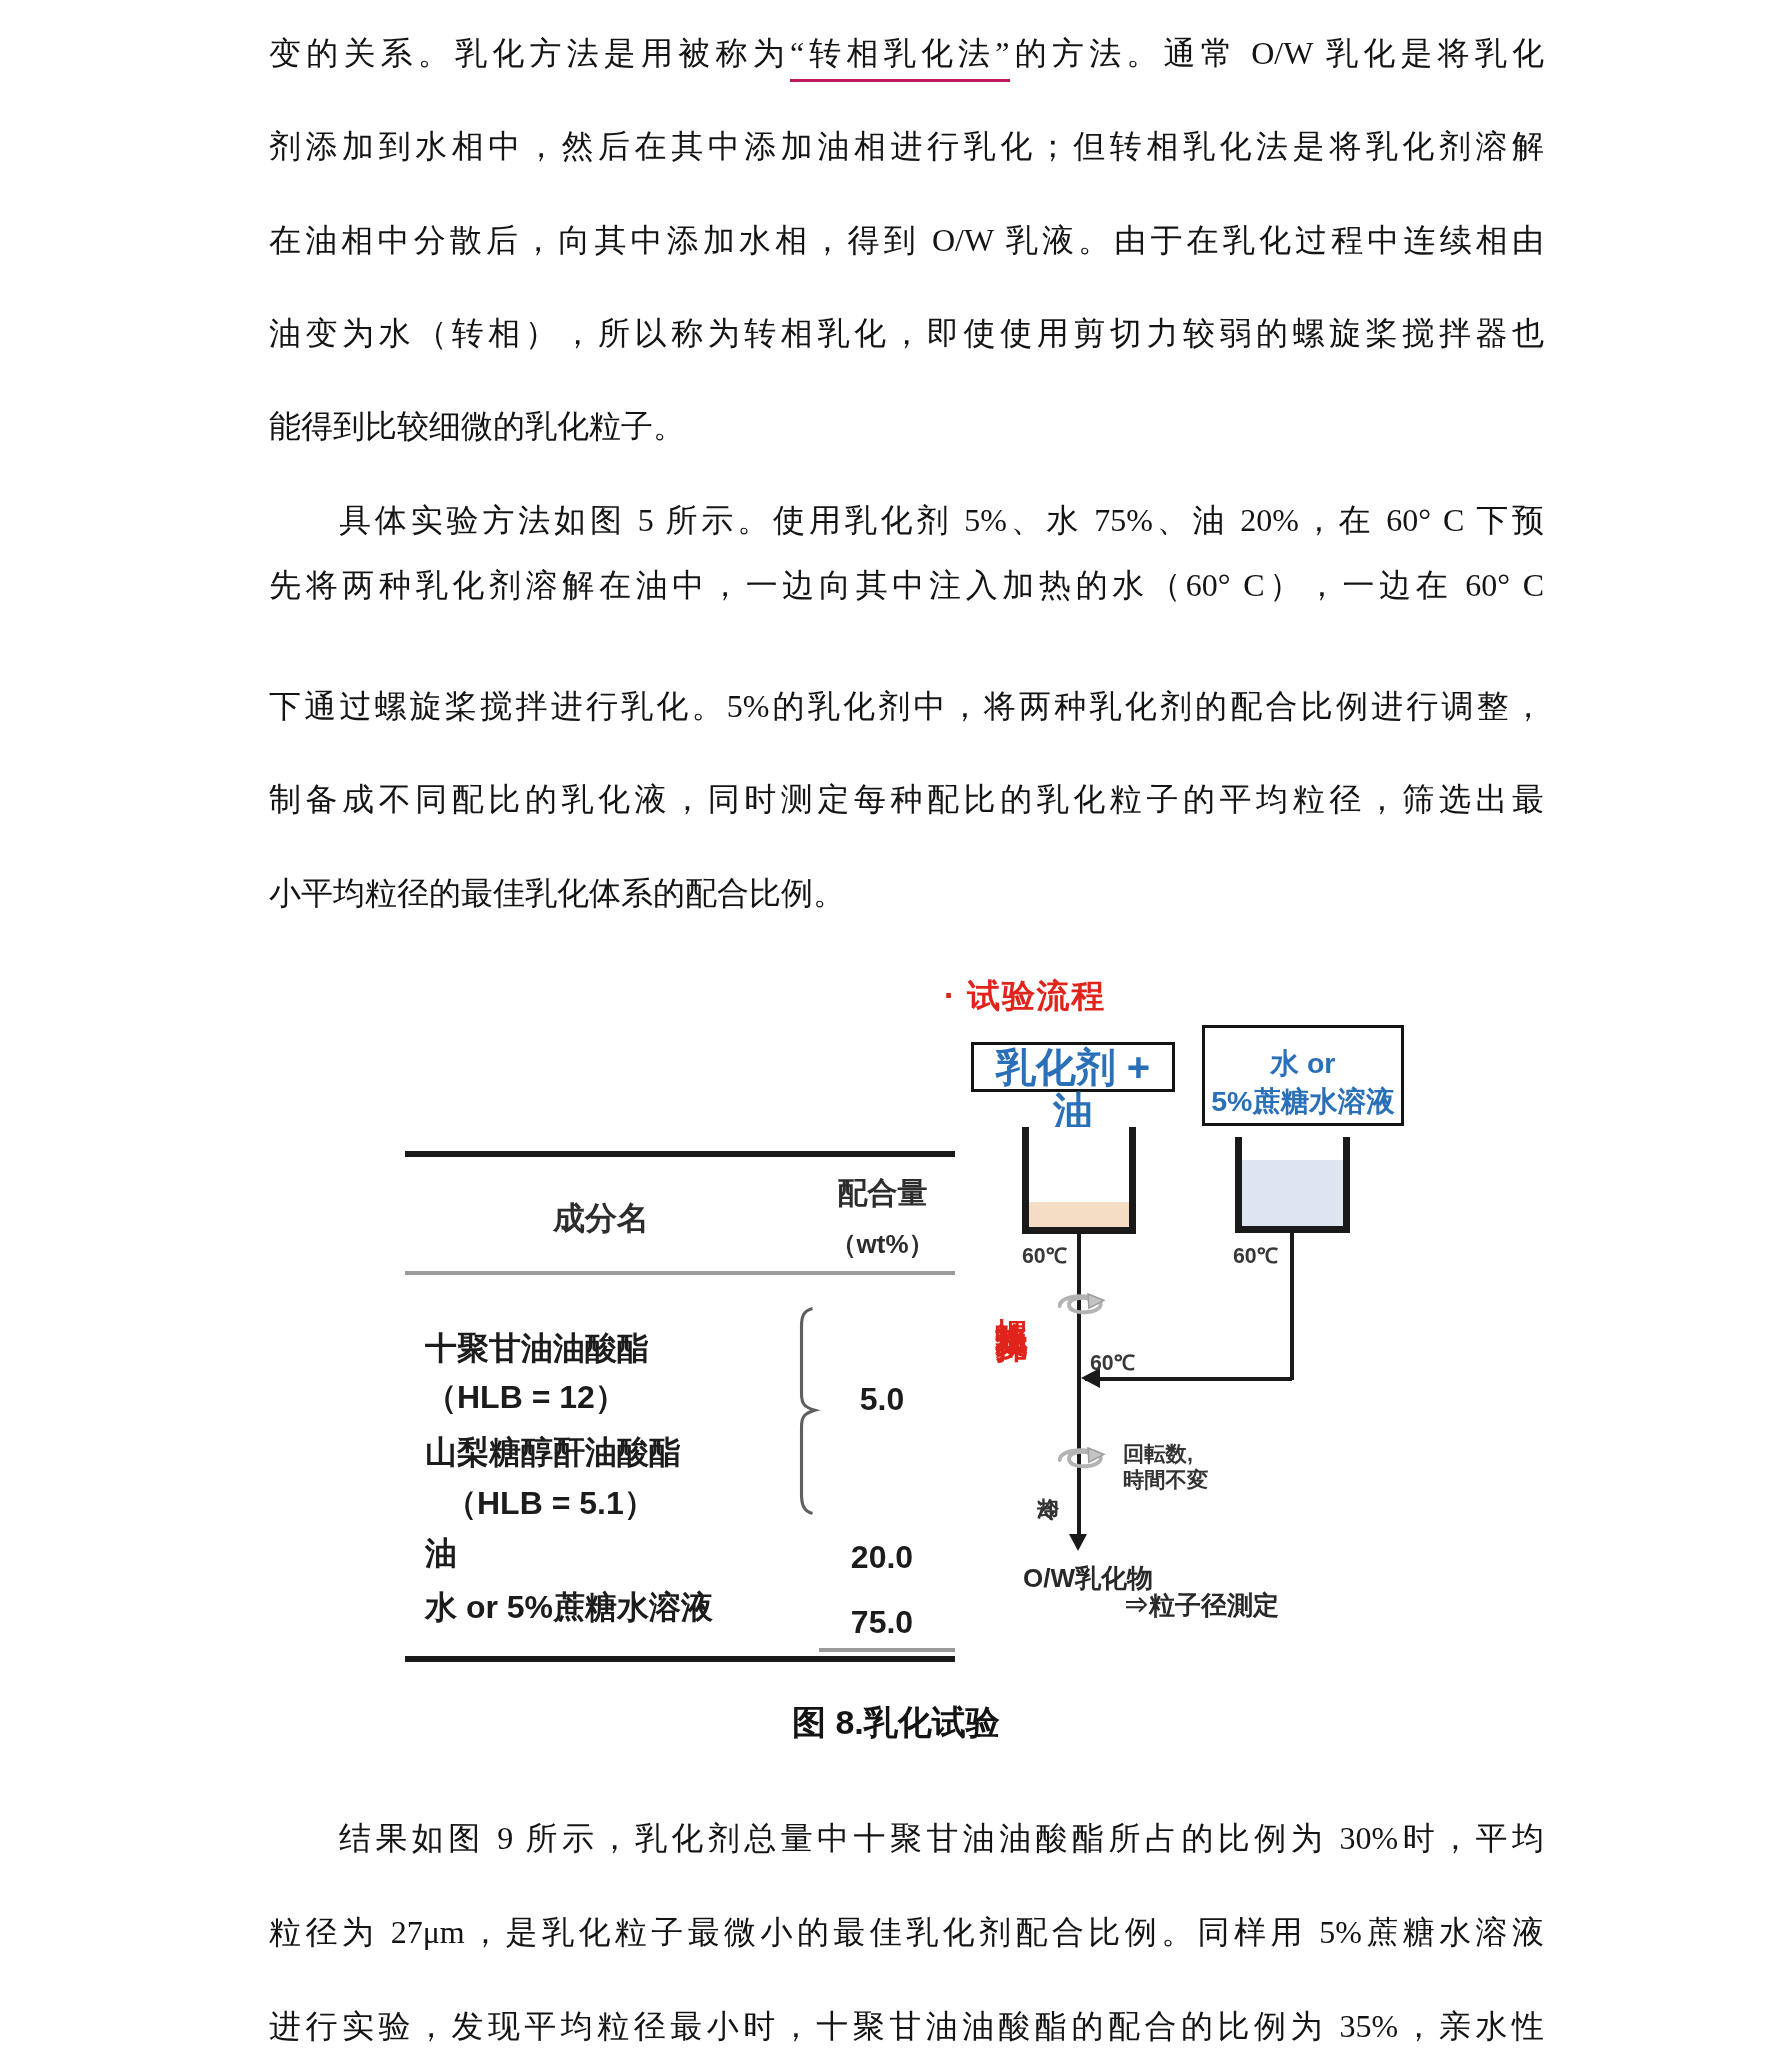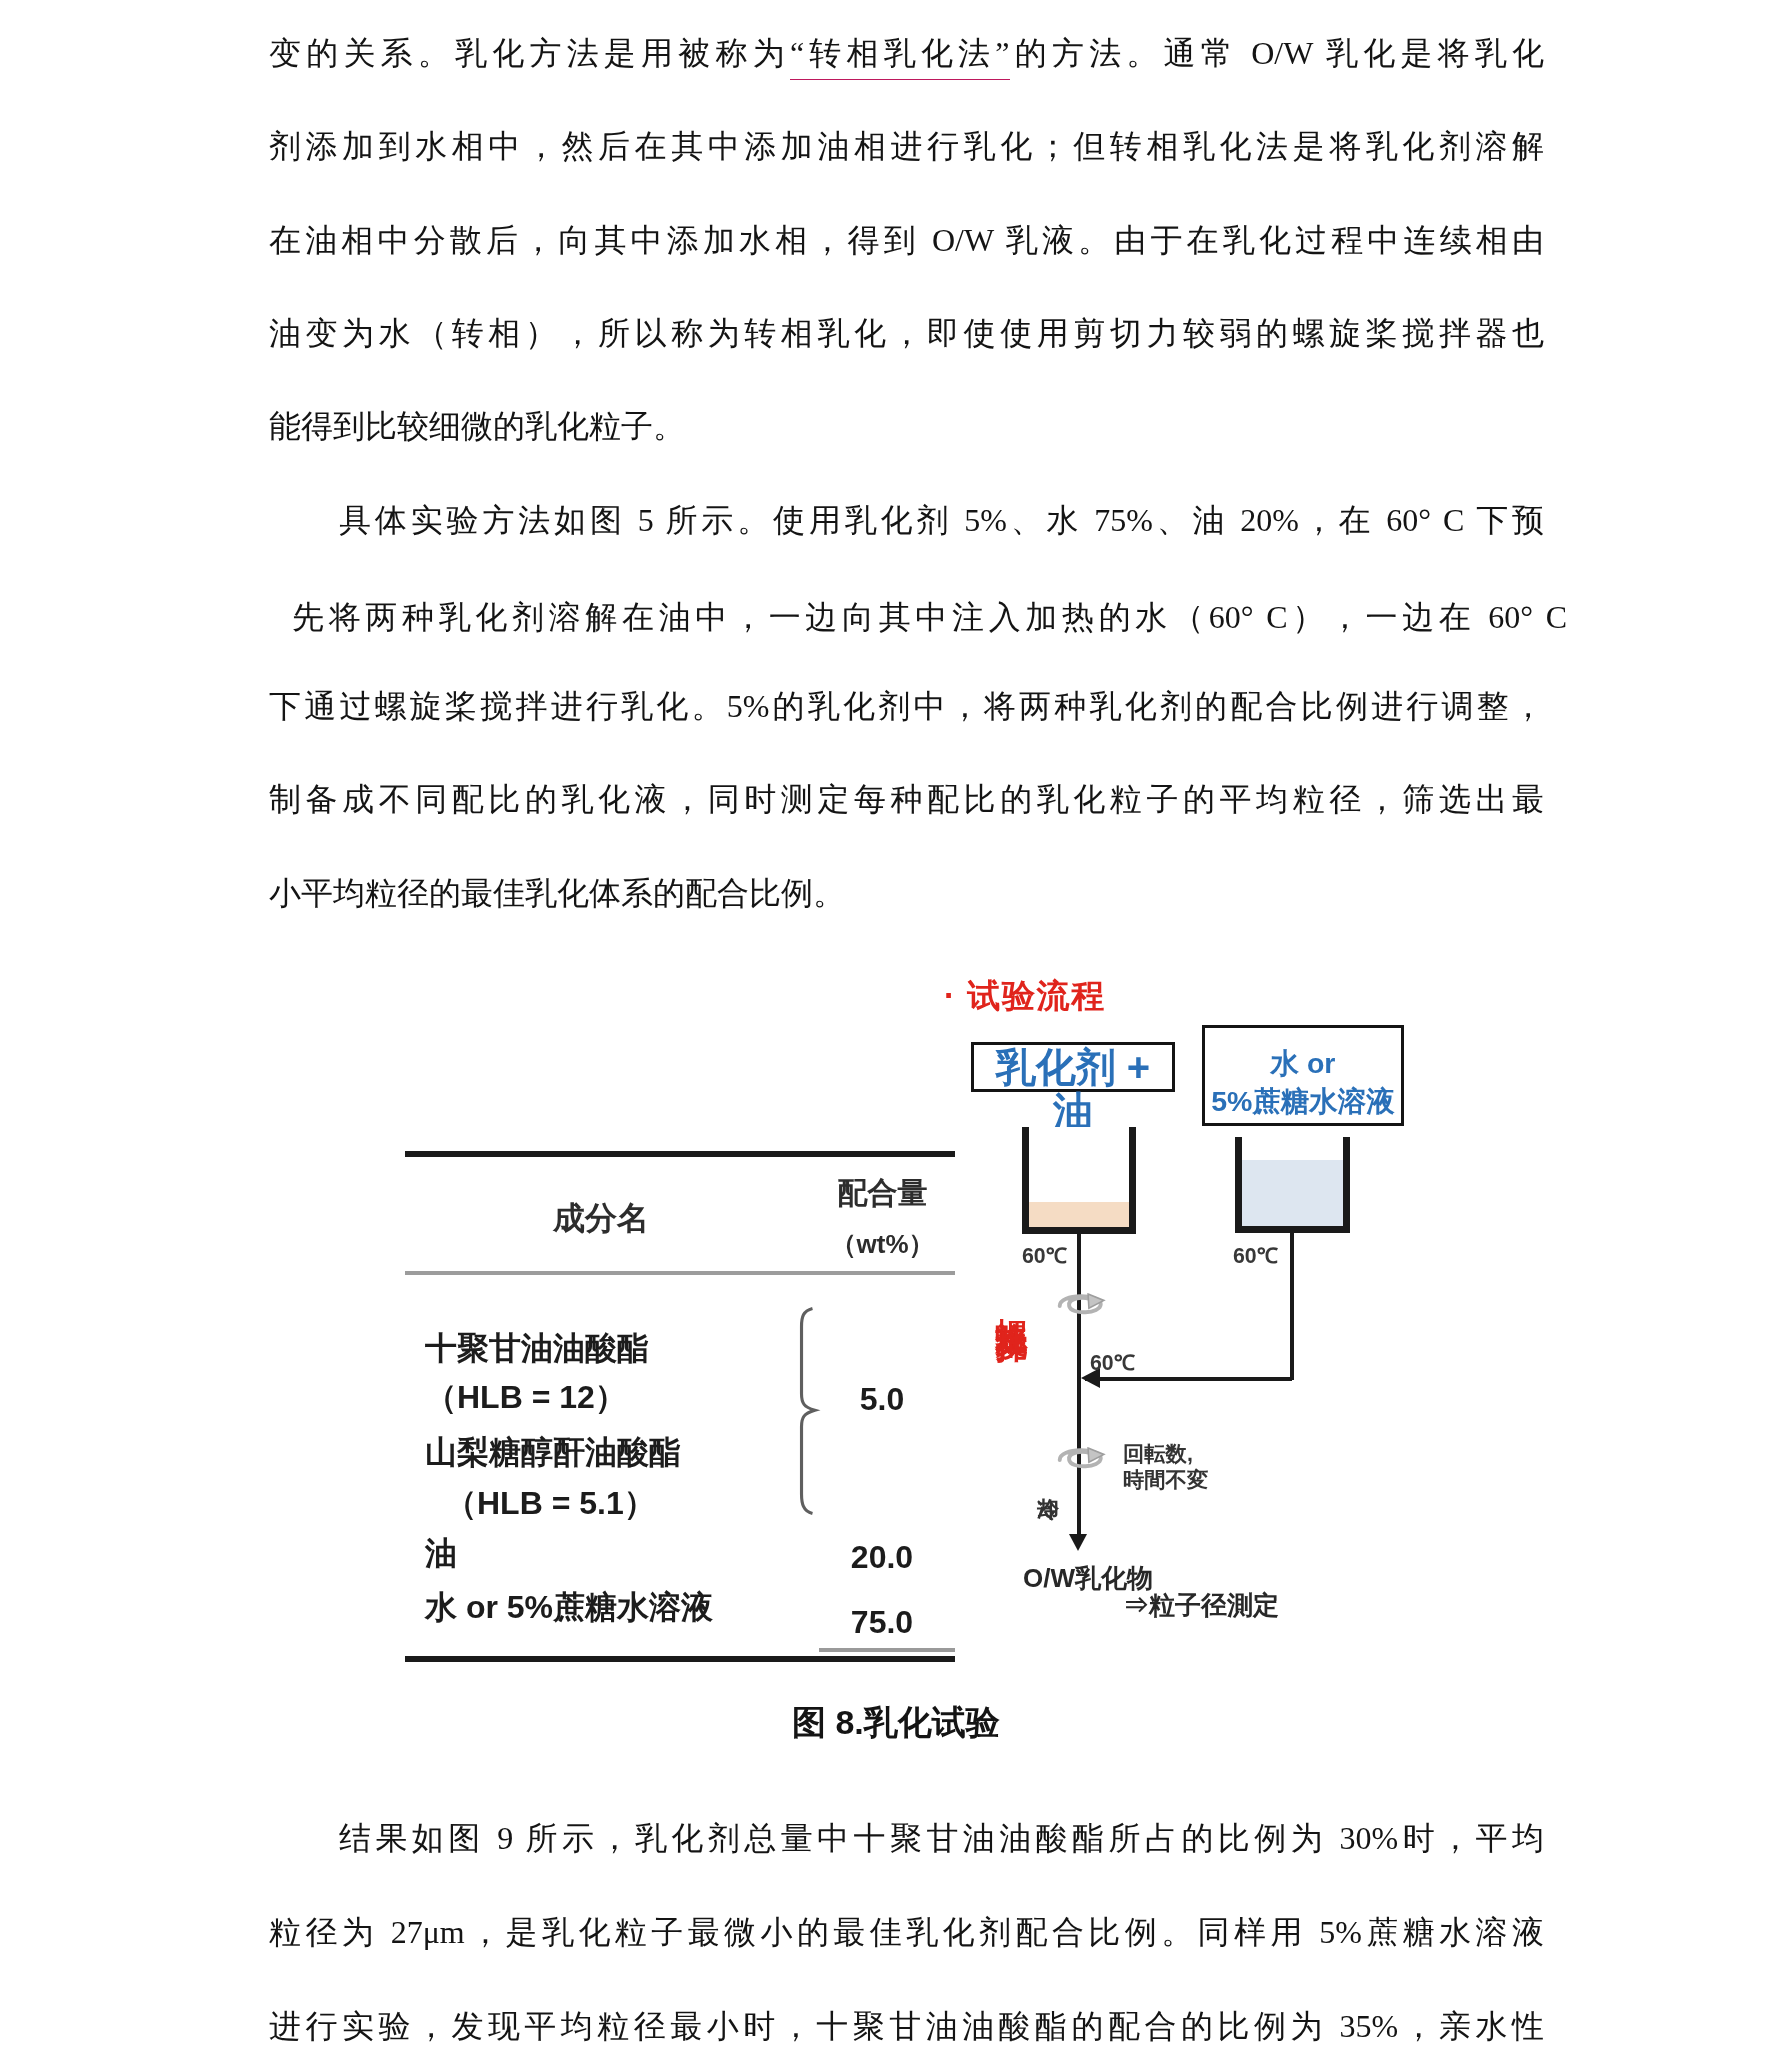--- a/index.html
+++ b/index.html
@@ -10,7 +10,7 @@
             text-align:justify;text-align-last:justify;white-space:normal;color:#141414;}
   .bodyline.short{text-align-last:left;}
   .bodyline.indent{padding-left:70px;width:1205px;}
-  .u{border-bottom:1px solid #be185d;padding-bottom:8px;}
+  .u{border-bottom:3px solid #be185d;padding-bottom:8px;}
   
   .hei{font-family:"Liberation Sans",sans-serif;font-weight:bold;position:absolute;color:#2d2d2d;white-space:nowrap;}
   .rule{position:absolute;}

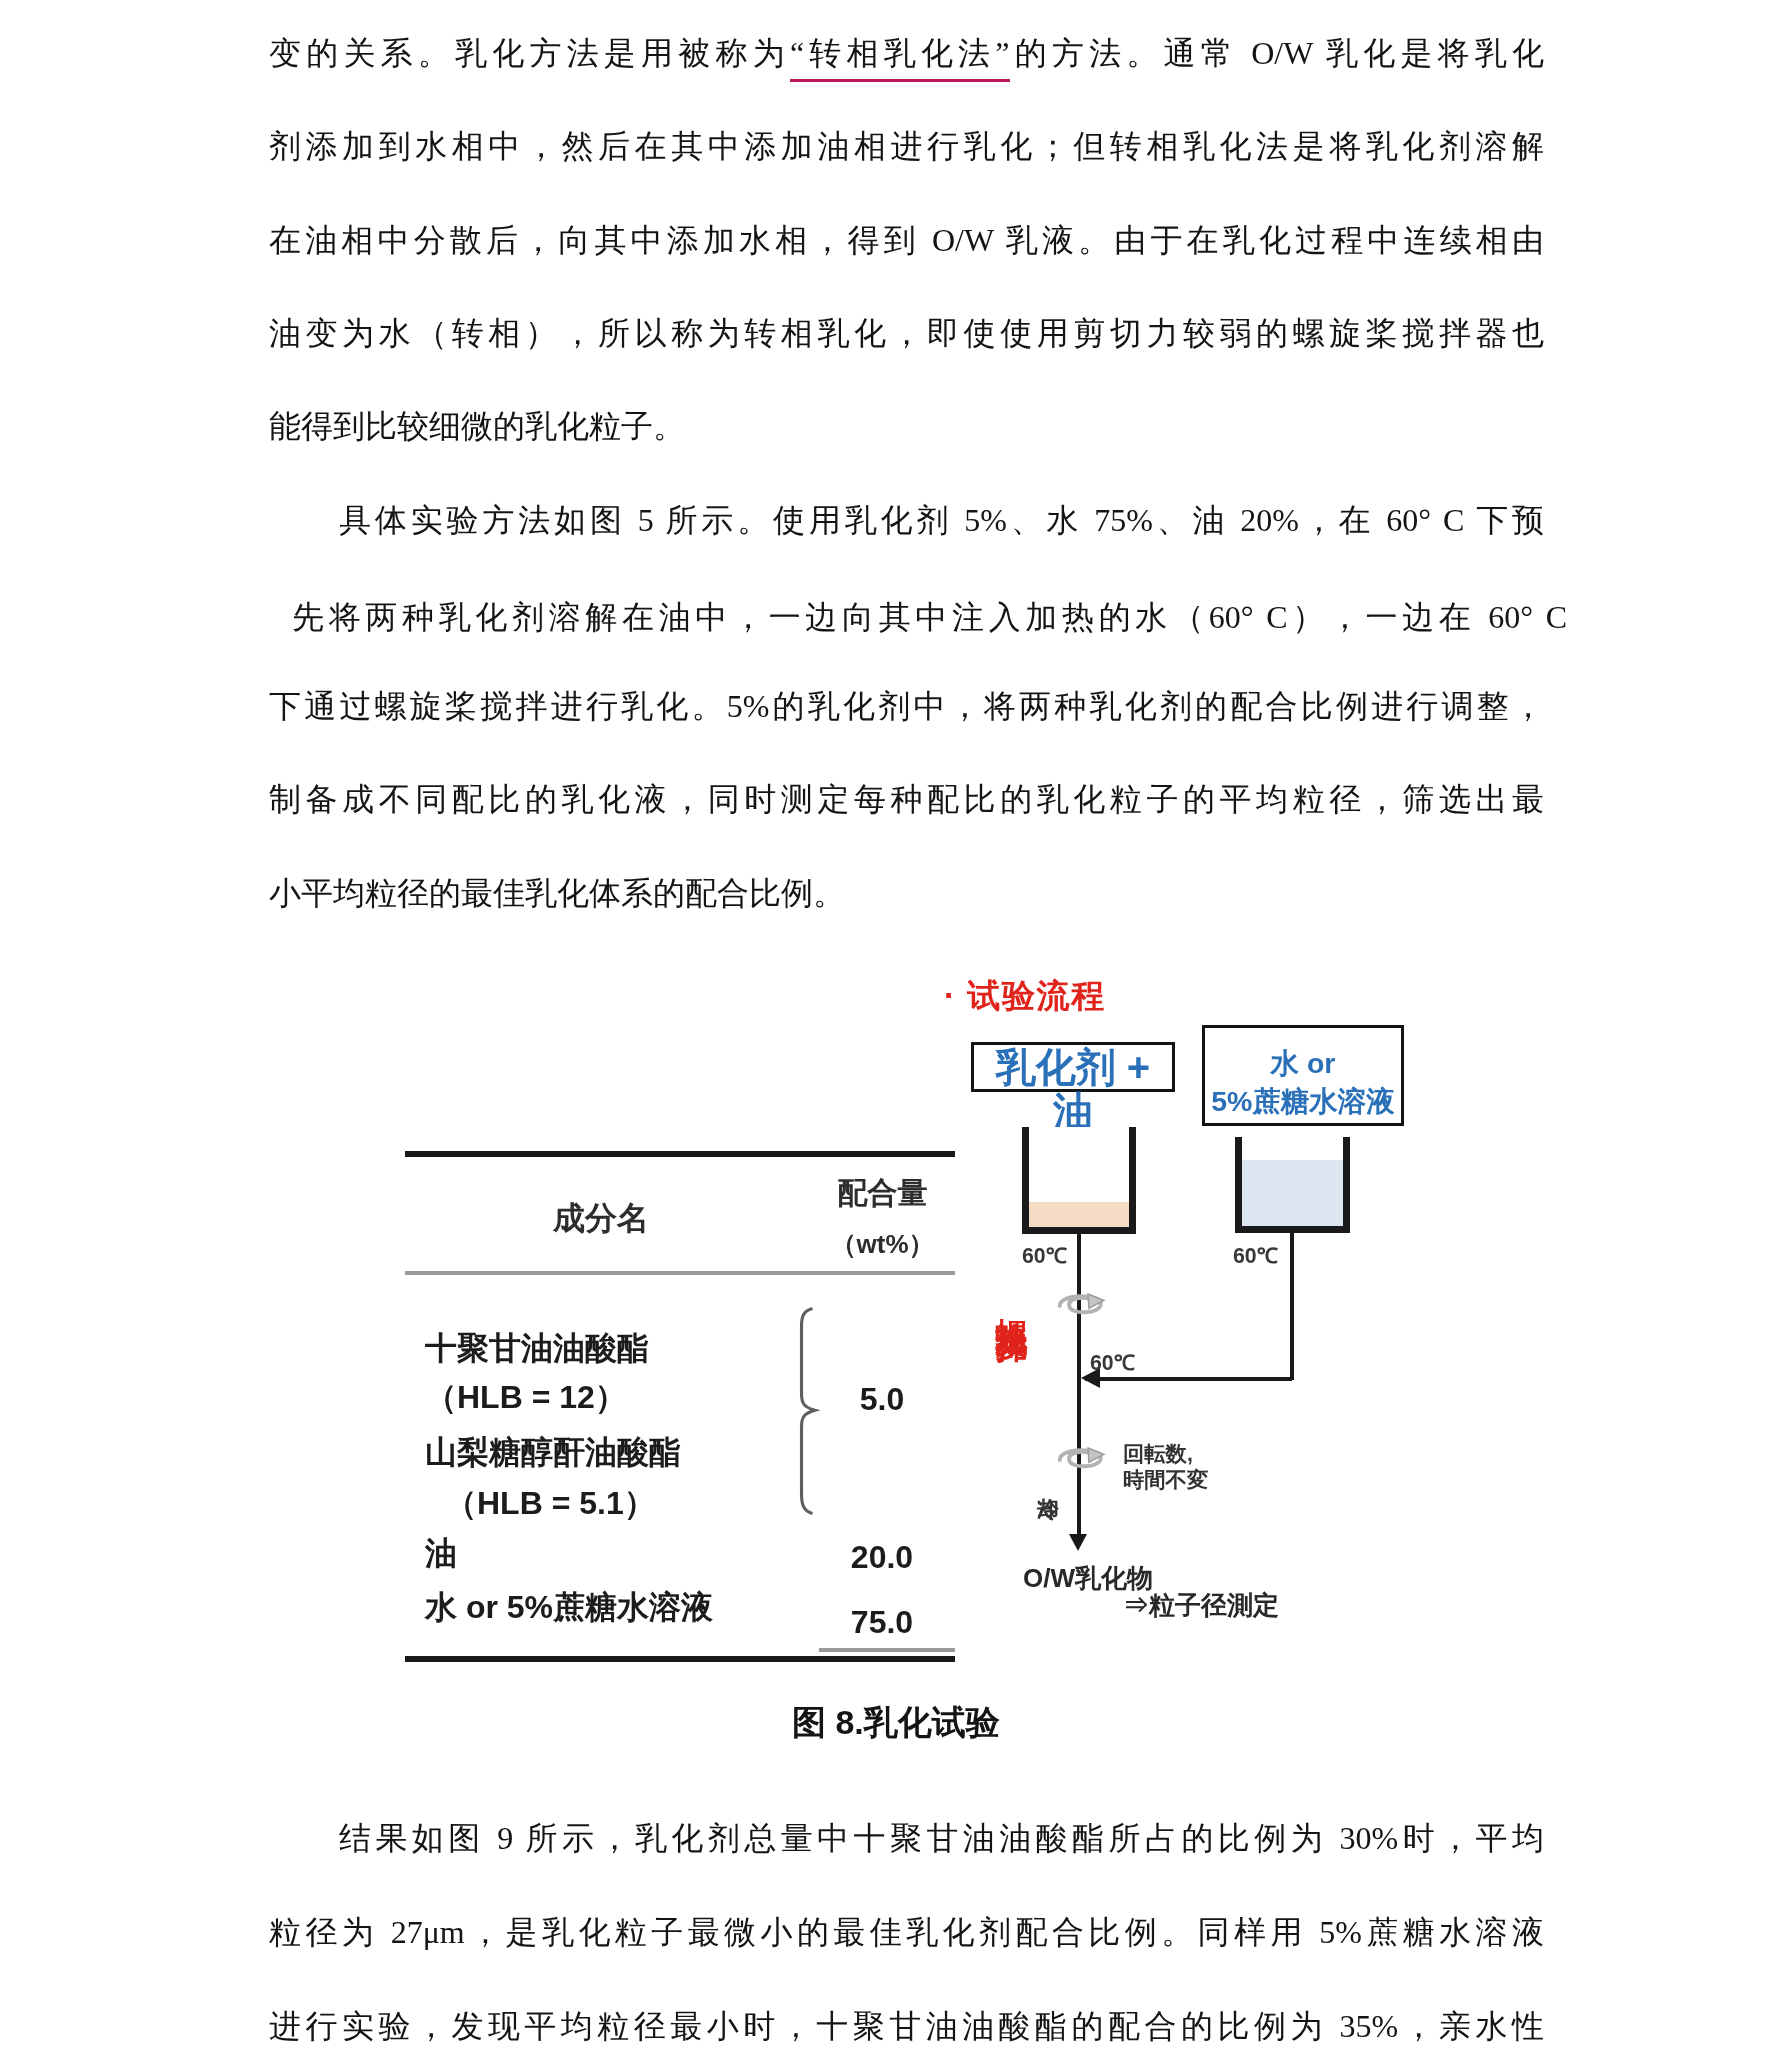--- a/index.html
+++ b/index.html
@@ -43,7 +43,7 @@
   <div class="bodyline short" style="top:403px;">能得到比较细微的乳化粒子。</div>
 
   <div class="bodyline indent" style="top:497px;">具体实验方法如图 5 所示。使用乳化剂 5%、水 75%、油 20%，在 60° C 下预</div>
-  <div class="bodyline" style="top:594px;margin-left:23px;">先将两种乳化剂溶解在油中，一边向其中注入加热的水（60° C），一边在 60° C</div>
+  <div class="bodyline" style="top:562px;">先将两种乳化剂溶解在油中，一边向其中注入加热的水（60° C），一边在 60° C</div>
   <div class="bodyline" style="top:683px;">下通过螺旋桨搅拌进行乳化。5%的乳化剂中，将两种乳化剂的配合比例进行调整，</div>
   <div class="bodyline" style="top:776px;">制备成不同配比的乳化液，同时测定每种配比的乳化粒子的平均粒径，筛选出最</div>
   <div class="bodyline short" style="top:870px;">小平均粒径的最佳乳化体系的配合比例。</div>

